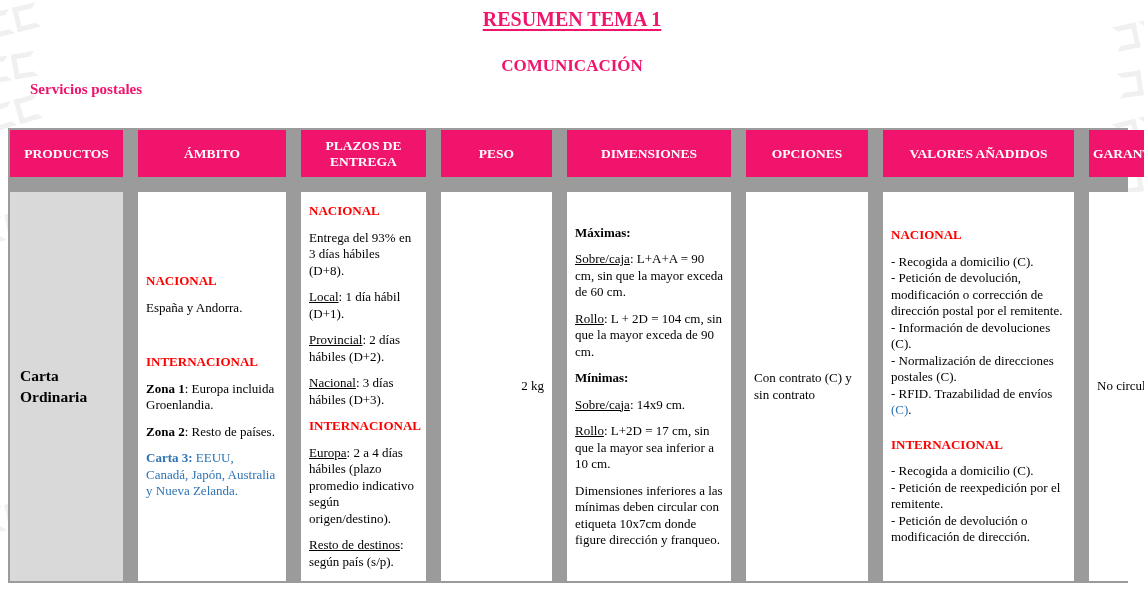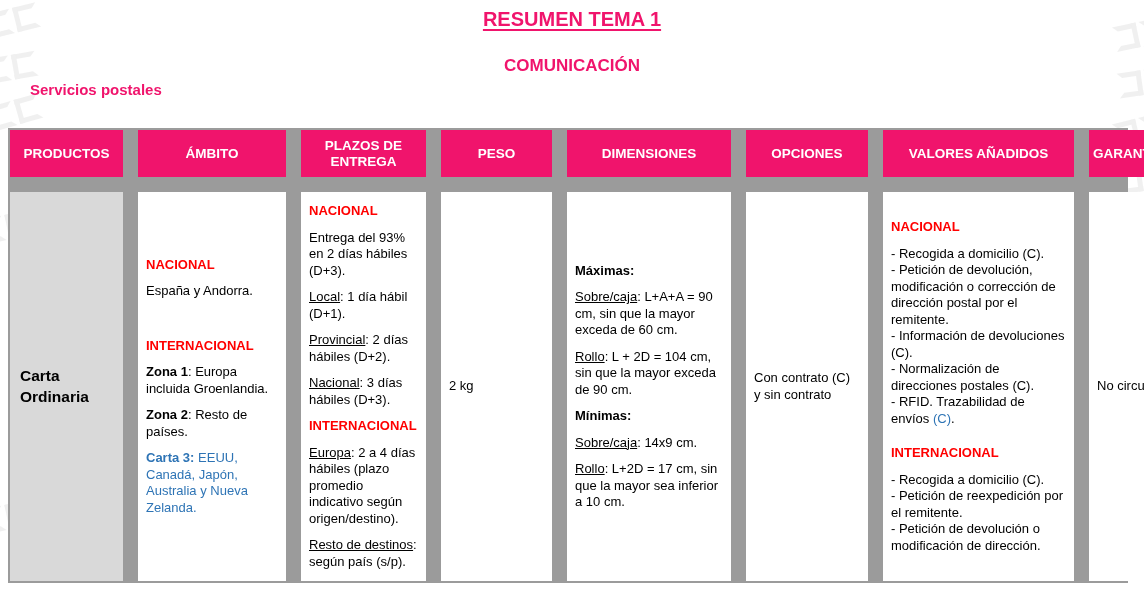--- a/index.html
+++ b/index.html
@@ -9,7 +9,7 @@
   html,body{margin:0;padding:0;}
   .page{
     position:relative;width:1144px;height:593px;background:#ffffff;
-    font-family:Liberation Sans, sans-serif;color:var(--text);overflow:hidden;
+    font-family:Liberation Serif, serif;color:var(--text);overflow:hidden;
   }
   
   .wm{position:absolute;display:flex;gap:3px;opacity:.13;}

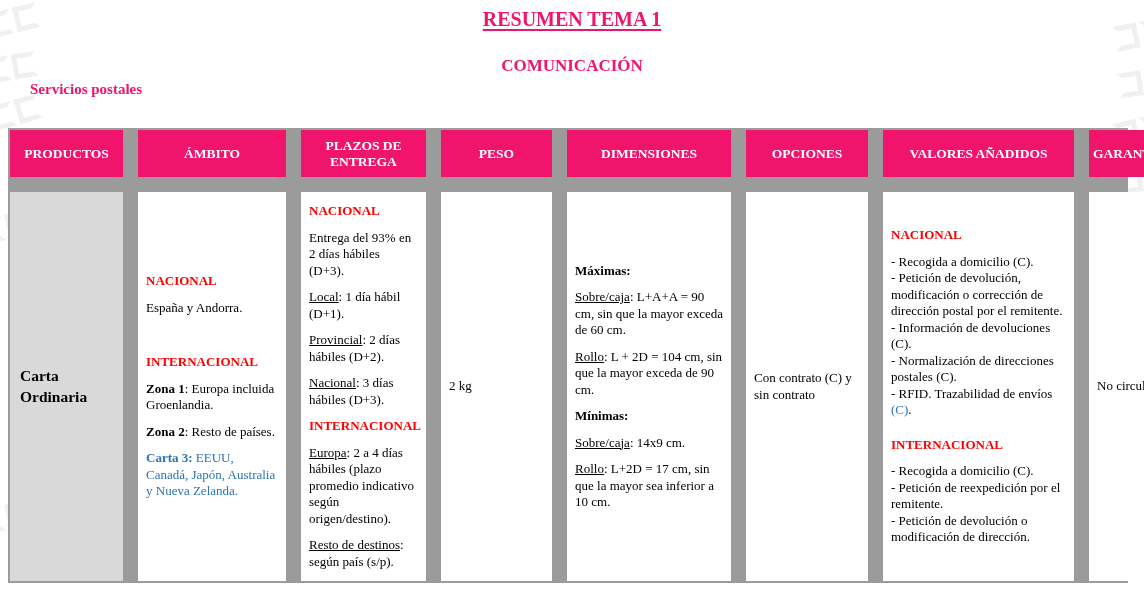--- a/index.html
+++ b/index.html
@@ -143,7 +143,7 @@
       </div>
     <div class="td">
         <p class="para"><span class="s-rb">NACIONAL</span></p>
-        <p class="para"><span>Entrega del 93% en 2 días hábiles (D+3).</span></p>
+        <p class="para"><span>Entrega del 93% en 3 días hábiles (D+8).</span></p>
         <p class="para"><span class="s-u">Local</span><span>: 1 día hábil (D+1).</span></p>
         <p class="para"><span class="s-u">Provincial</span><span>: 2 días hábiles (D+2).</span></p>
         <p class="para"><span class="s-u">Nacional</span><span>: 3 días hábiles (D+3).</span></p>

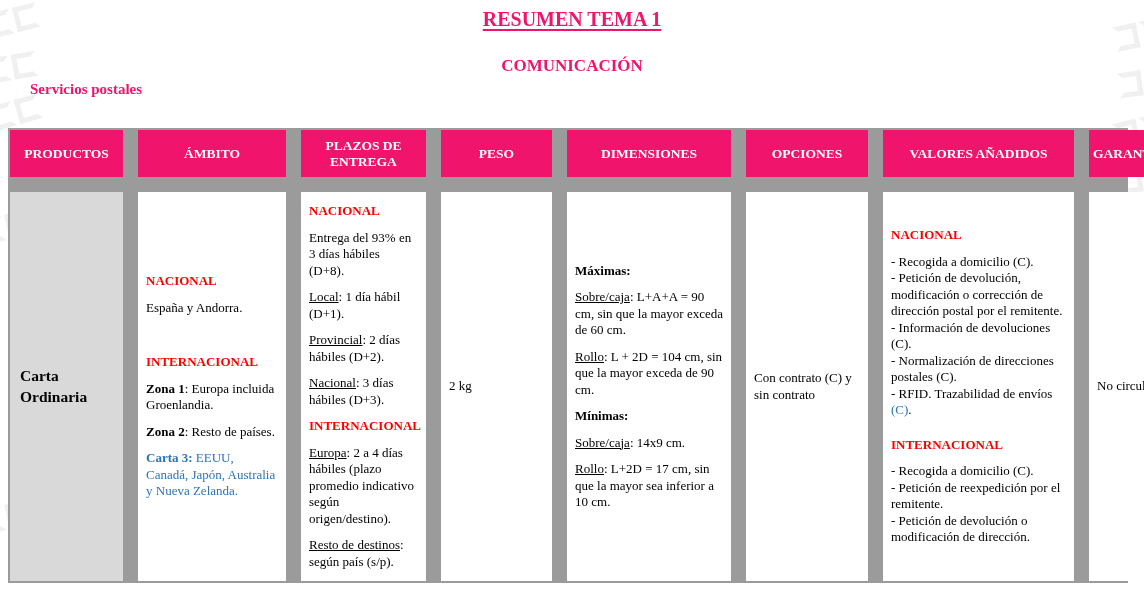--- a/index.html
+++ b/index.html
@@ -41,7 +41,7 @@
     display:flex;flex-direction:column;justify-content:center;overflow:hidden;
   }
   .td.producto{background:var(--product-cell-bg);font-weight:700;font-size:15.5px;line-height:1.3;padding-left:10px;}
-  .td.peso{align-items:flex-start;text-align:center;}
+  .td.peso{align-items:flex-end;text-align:center;}
   .para{margin:0 0 10px 0;}
   .para.tight{margin:0;}
   .para.spacer{height:28px;margin:0;}

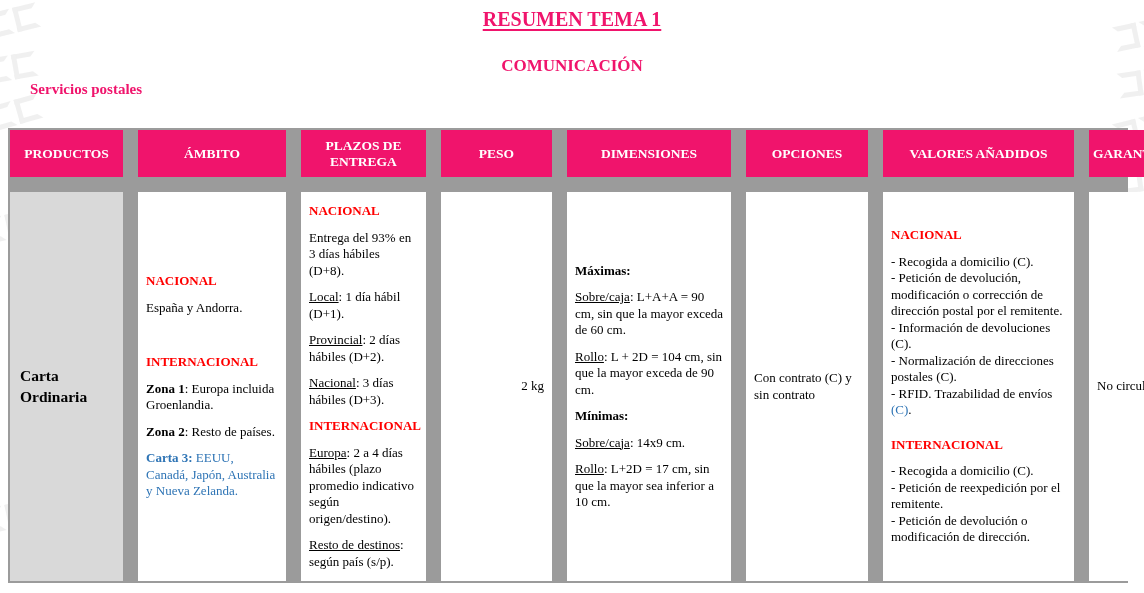--- a/index.html
+++ b/index.html
@@ -161,6 +161,7 @@
         <p class="para"><span class="s-b">Mínimas:</span></p>
         <p class="para"><span class="s-u">Sobre/caja</span><span>: 14x9 cm.</span></p>
         <p class="para"><span class="s-u">Rollo</span><span>: L+2D = 17 cm, sin que la mayor sea inferior a 10 cm.</span></p>
+        <p class="para"><span>Dimensiones inferiores a las mínimas deben circular con etiqueta 10x7cm donde figure dirección y franqueo.</span></p>
       </div>
     <div class="td">
       <span>Con contrato (C) y sin contrato</span>

